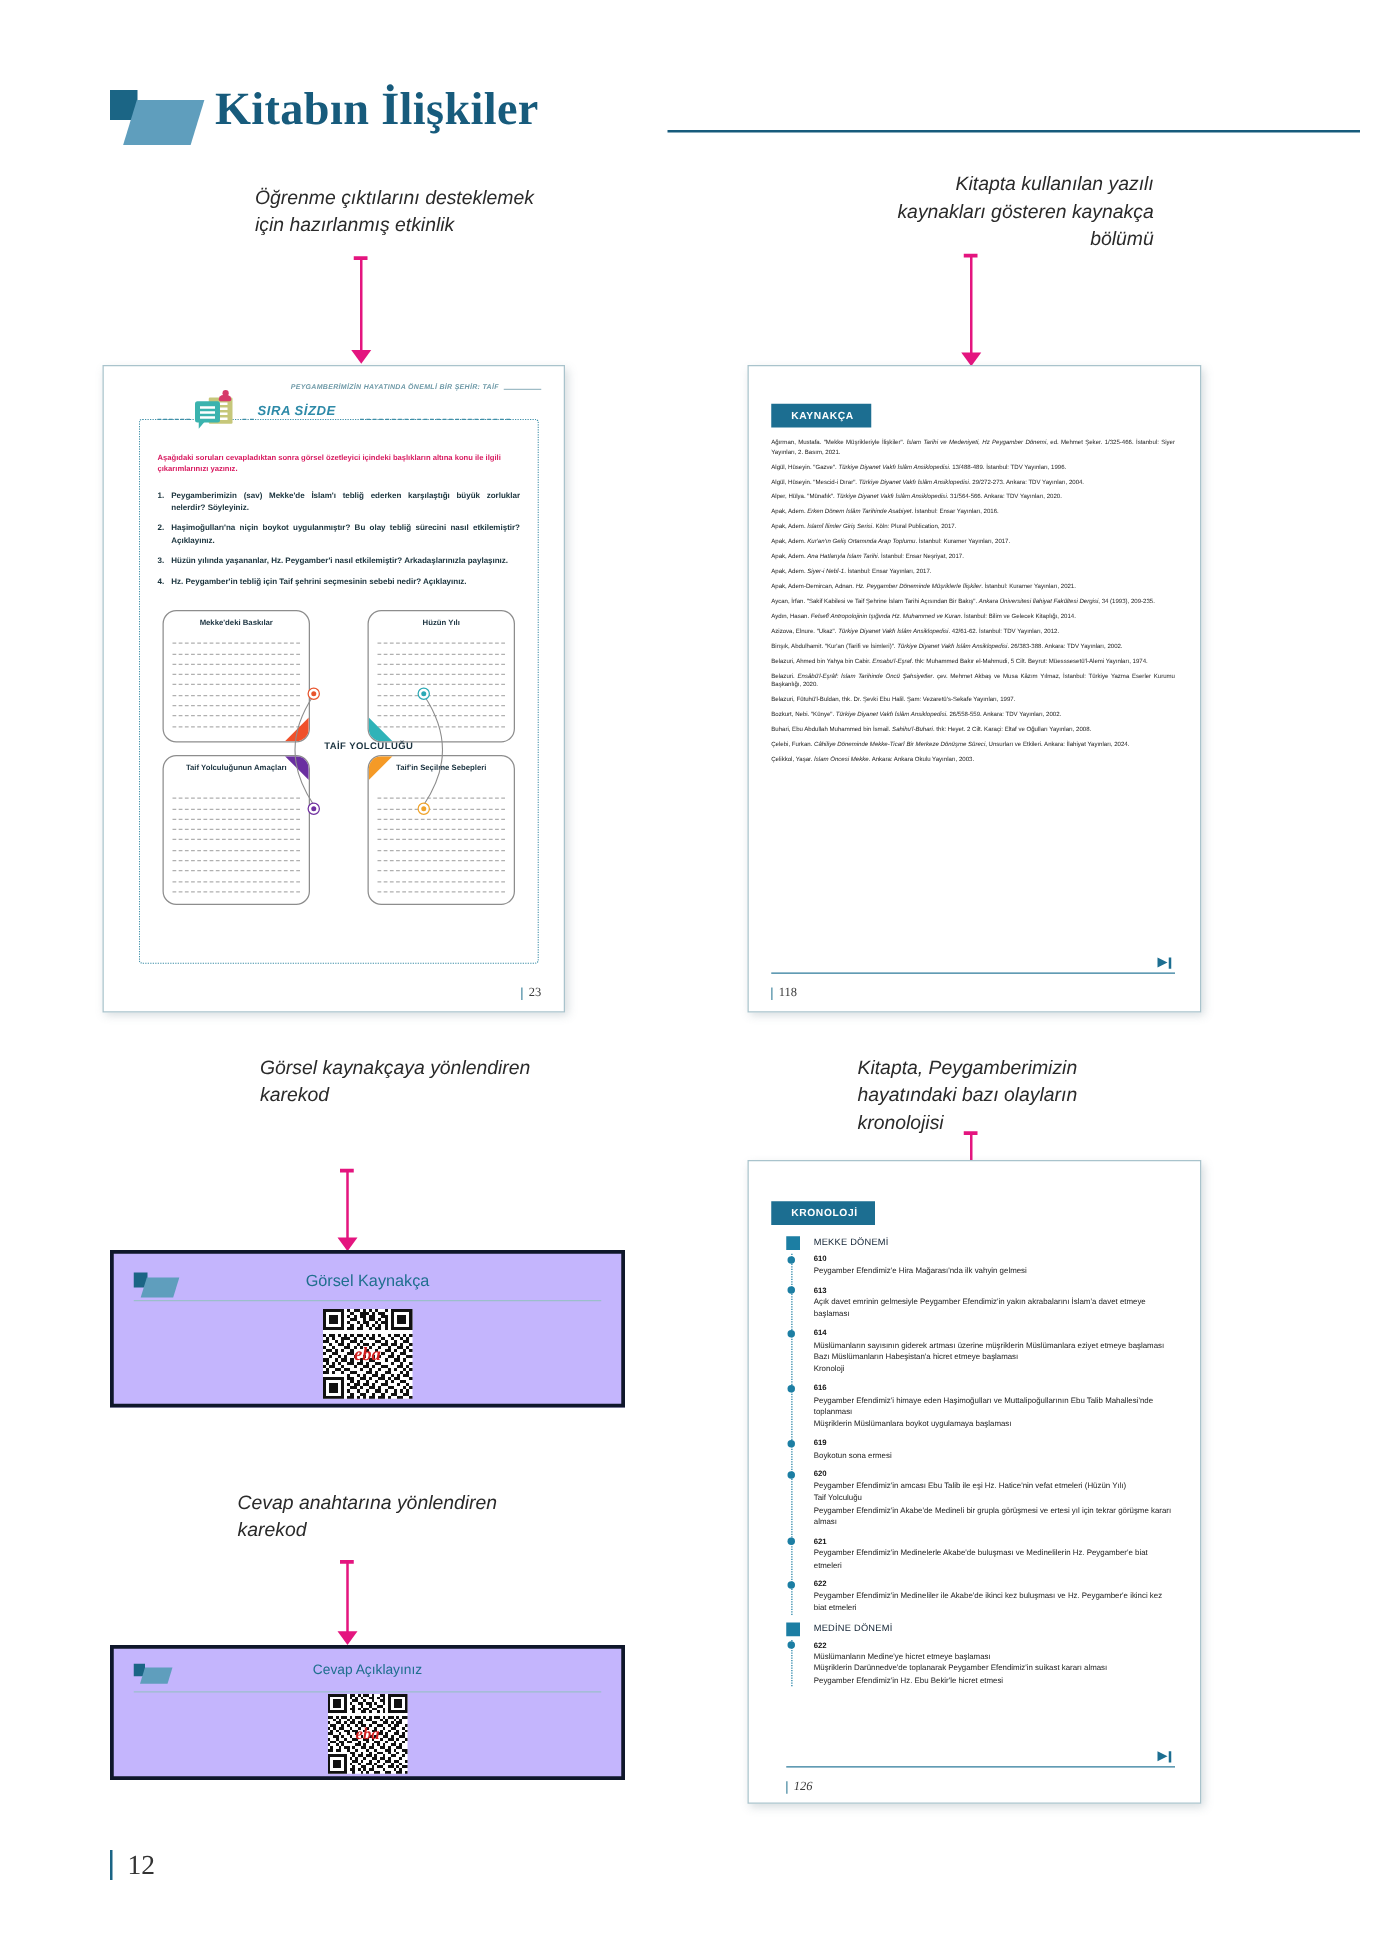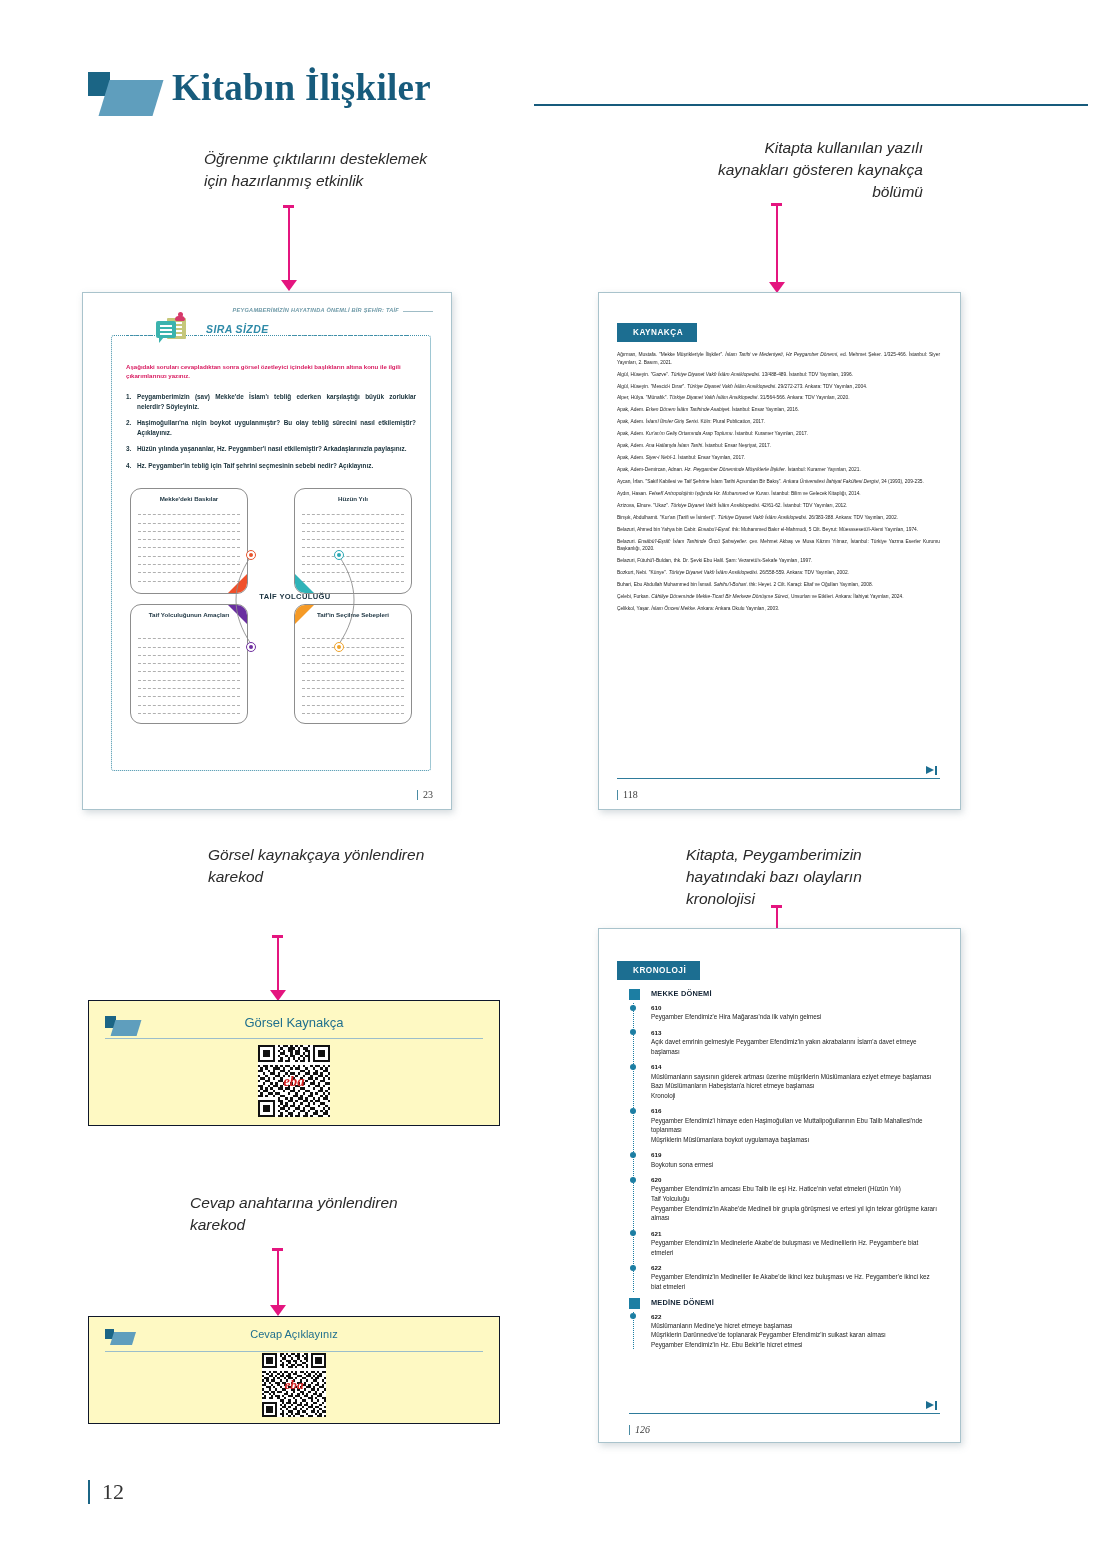--- a/index.html
+++ b/index.html
@@ -177,7 +177,7 @@
   #tc-body { position: absolute; left: 30px; right: 20px; top: 60px; bottom: 32px; }
   .period {
     position: relative; padding-left: 22px; margin-bottom: 5px;
-    font-size: 7.4px; font-weight: bold; color: #123; letter-spacing: .2px;
+    font-size: 7.4px; font-weight: normal; color: #123; letter-spacing: .2px;
   }
   .period .sq {
     position: absolute; left: 0; top: 0px; width: 11px; height: 11px; background: #1c7ea3;

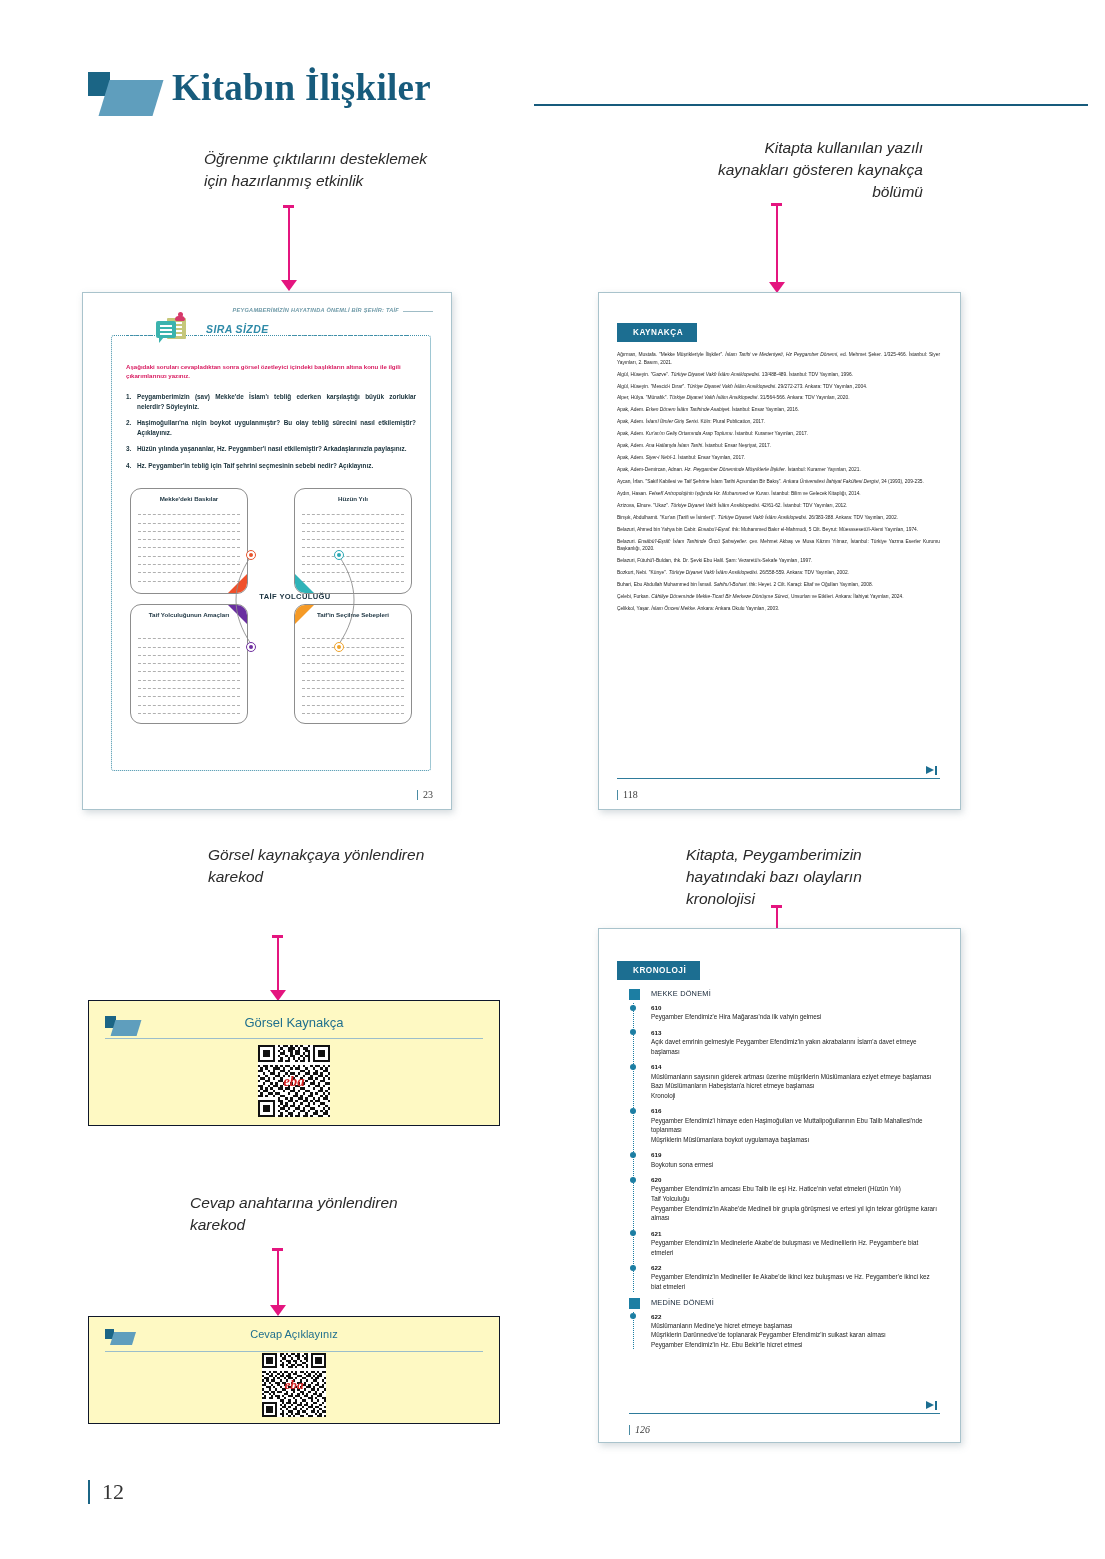--- a/index.html
+++ b/index.html
@@ -199,7 +199,7 @@
 
   
   .qrcard {
-    position: absolute; background: #fef9c3; border: 1px solid #0f172a;
+    position: absolute; background: #c4b5fd; border: 3px solid #0f172a;
   }
   .qr-head { position: absolute; left: 16px; right: 16px; top: 14px; height: 22px; }
   .qr-logo { position: absolute; left: 0; top: 1px; width: 36px; height: 18px; }

